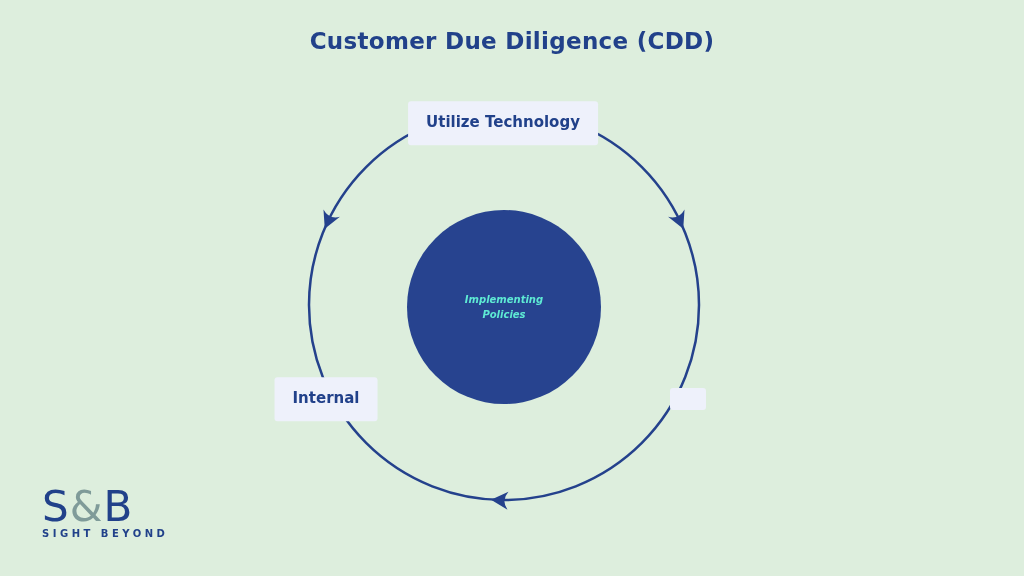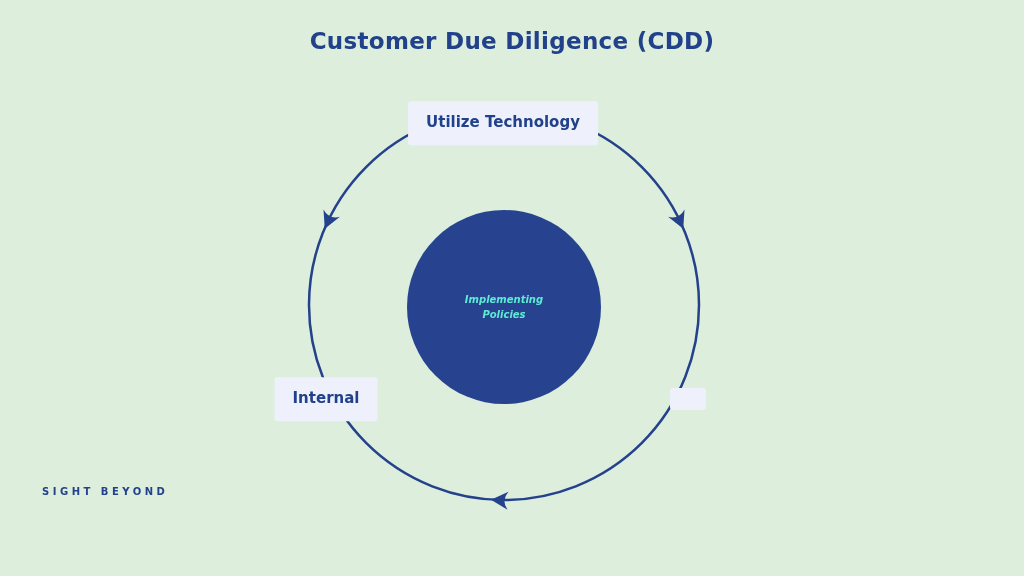--- a/index.html
+++ b/index.html
@@ -126,6 +126,9 @@
   </div>
 
   <div class="logo">
+    <div class="logo-mark">
+      <span>S</span><span class="amp">&amp;</span><span>B</span>
+    </div>
     <div class="logo-tagline">SIGHT BEYOND</div>
   </div>
 

